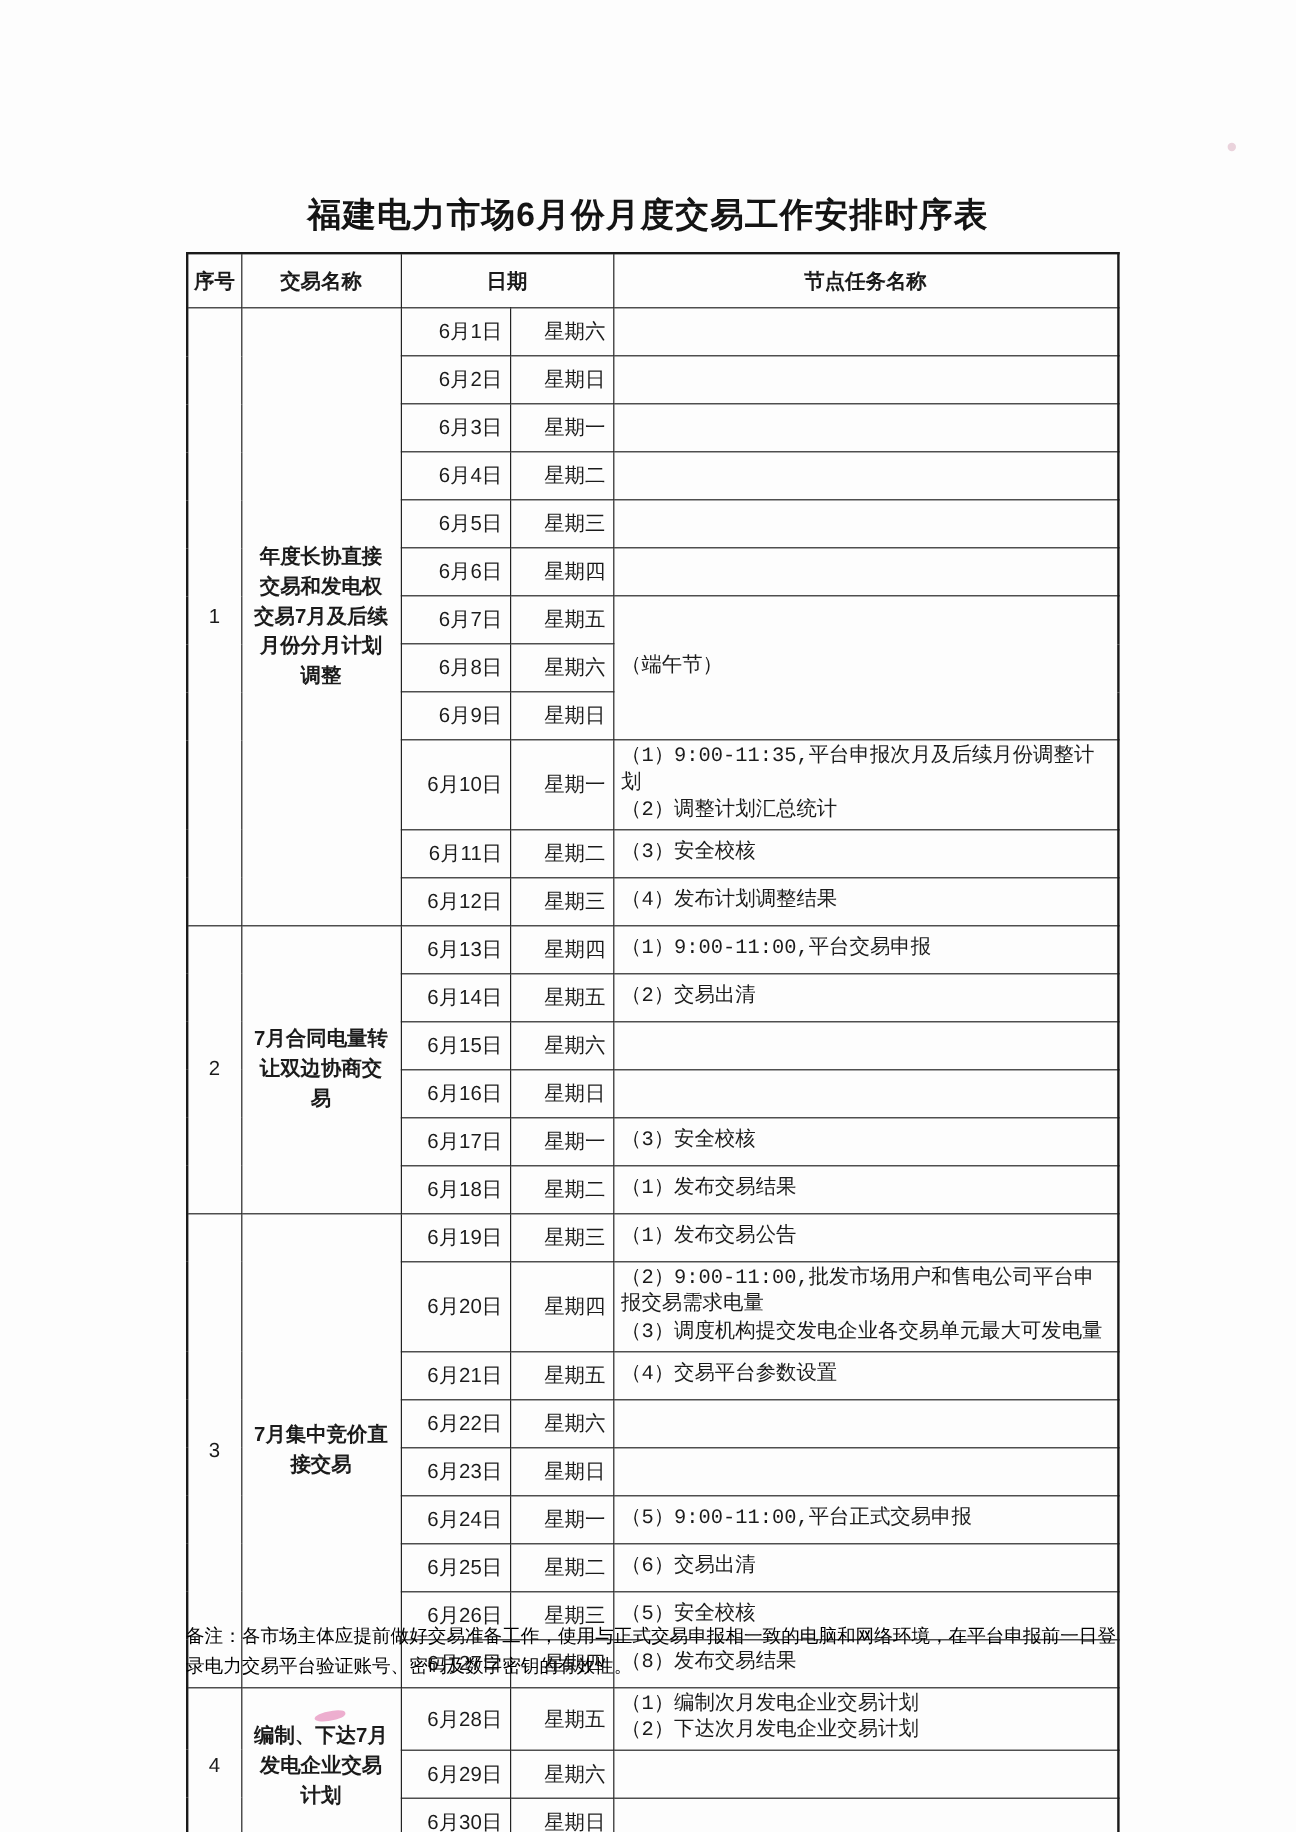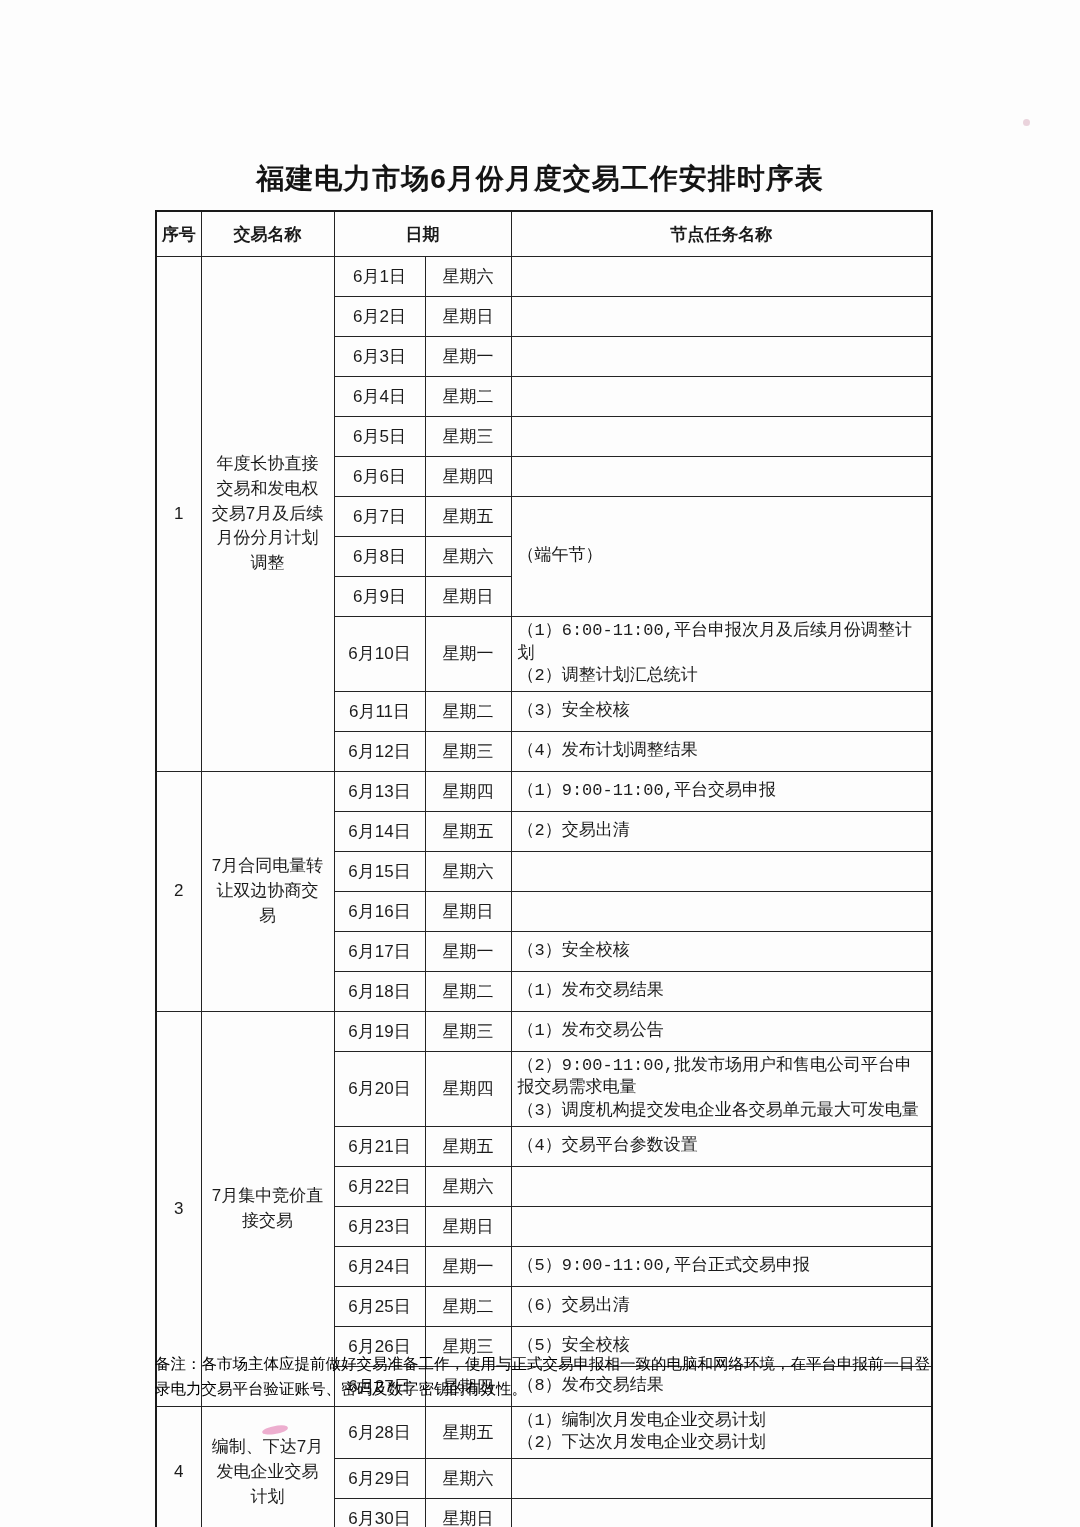--- a/index.html
+++ b/index.html
@@ -64,7 +64,7 @@
     padding: 4px 6px;
   }
   td.col-date, td.col-weekday {
-    text-align: center;
+    text-align: right;
     margin-top: 40px;
   }
   td.col-task {

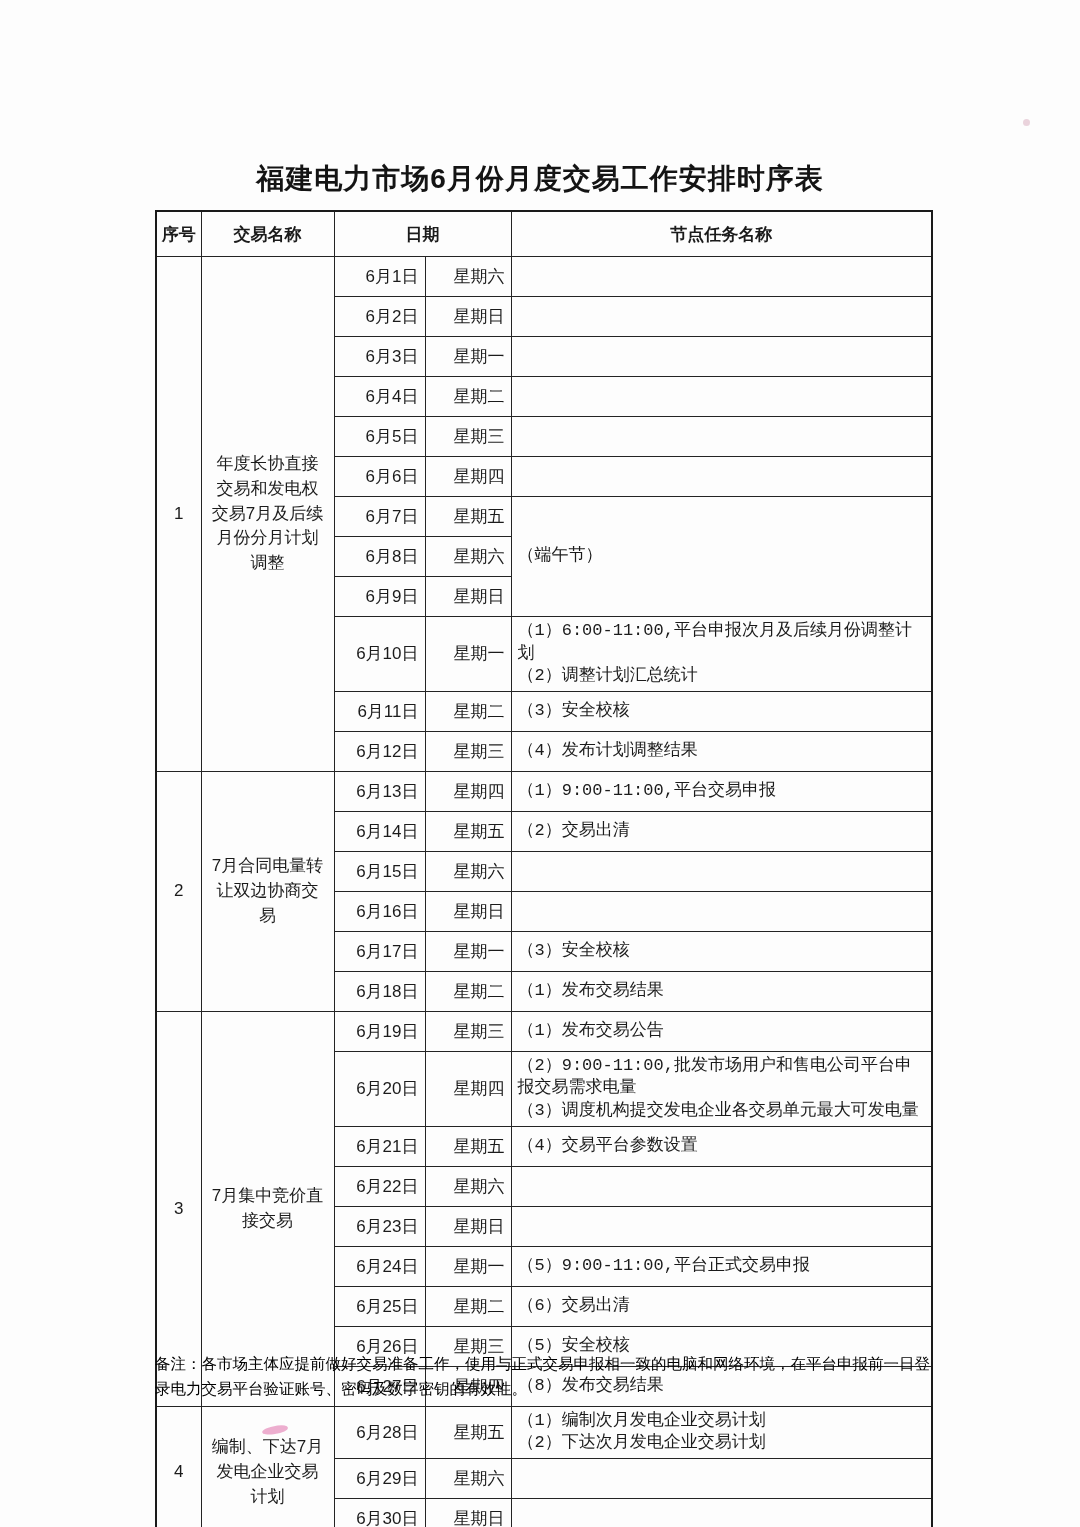--- a/index.html
+++ b/index.html
@@ -62,6 +62,7 @@
     white-space: pre-line;
     line-height: 1.45;
     padding: 4px 6px;
+    font-weight: bold;
   }
   td.col-date, td.col-weekday {
     text-align: right;

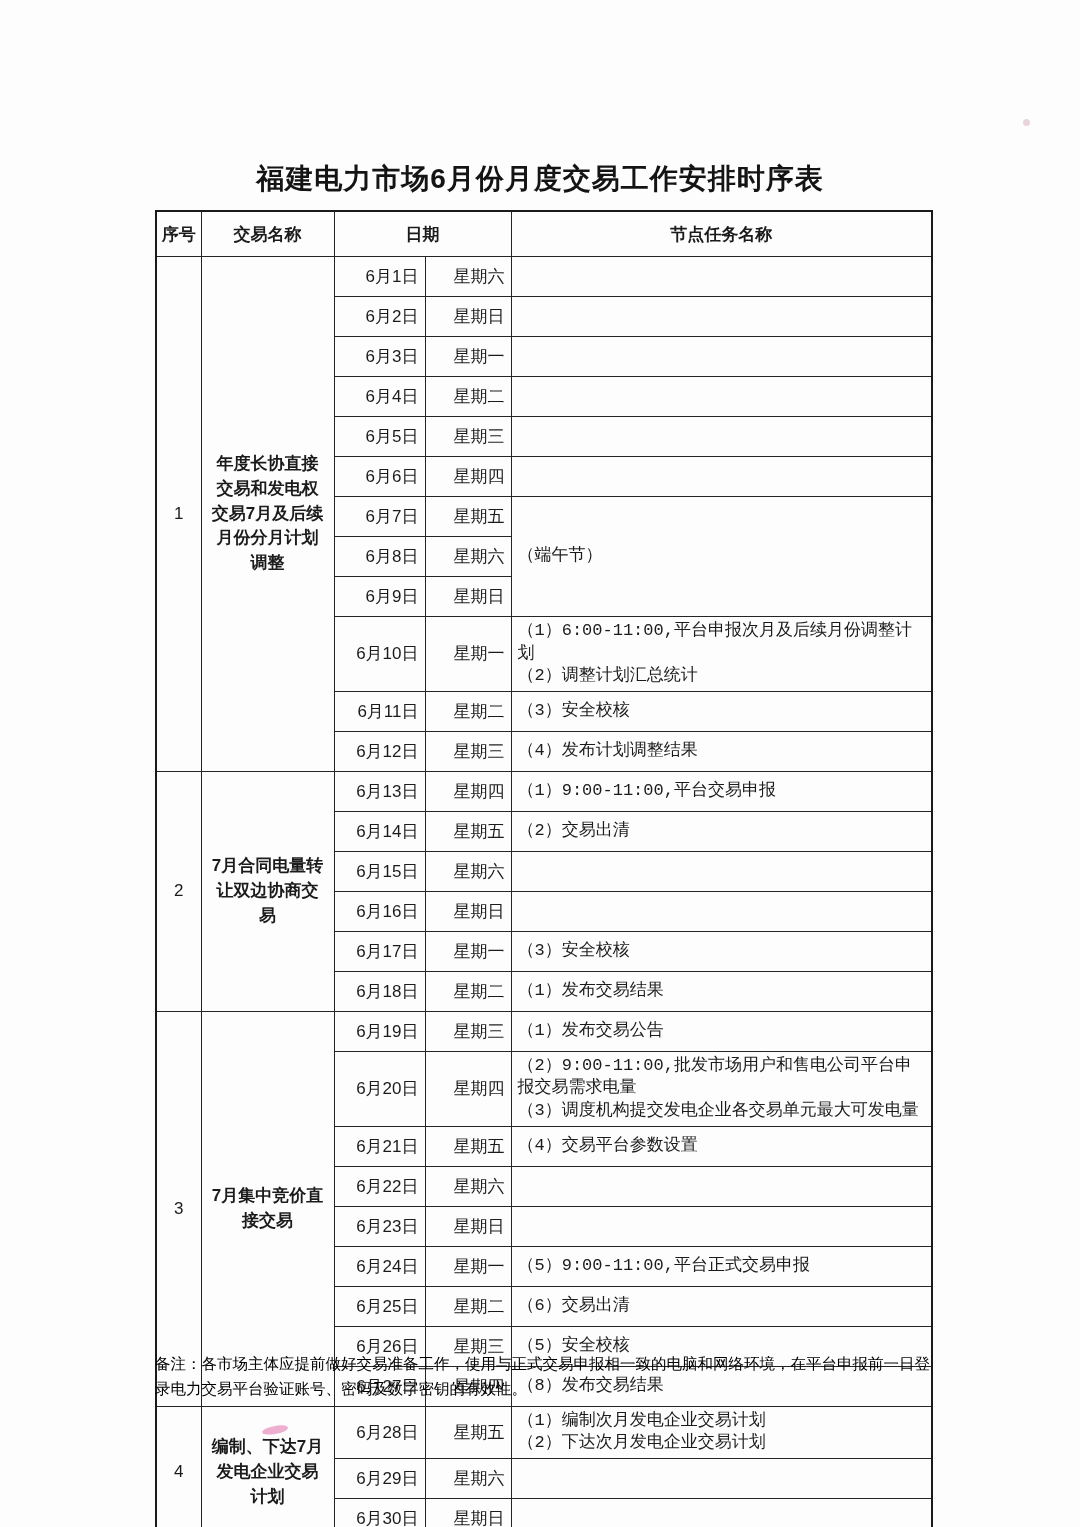--- a/index.html
+++ b/index.html
@@ -177,7 +177,7 @@
         <tr>
           <td class="col-date">6月10日</td>
           <td class="col-weekday">星期一</td>
-          <td class="col-task">（1）6:00-11:00,平台申报次月及后续月份调整计划
+          <td class="col-task">（1）9:00-11:35,平台申报次月及后续月份调整计划
 （2）调整计划汇总统计</td>
         </tr>
         <tr>

